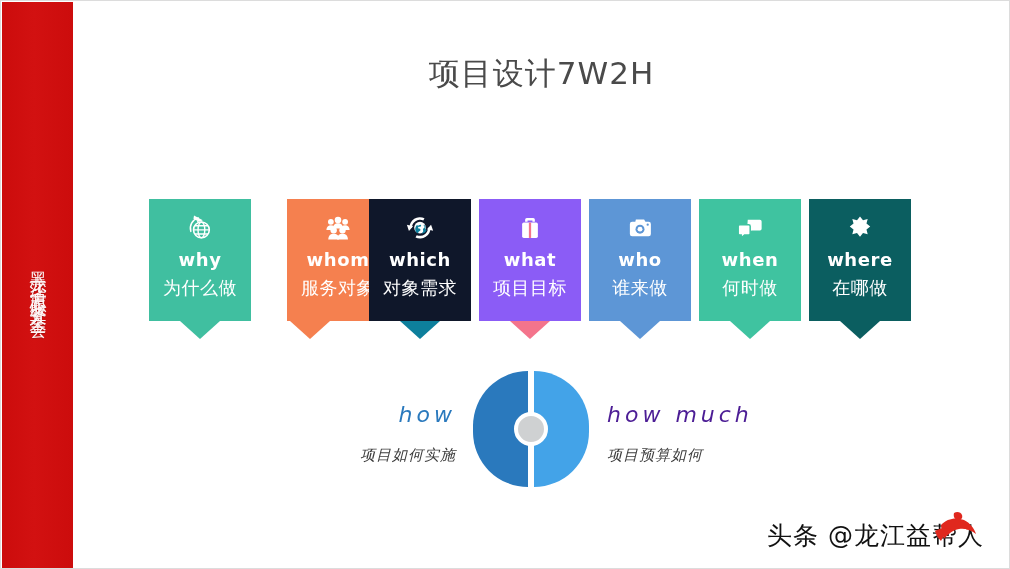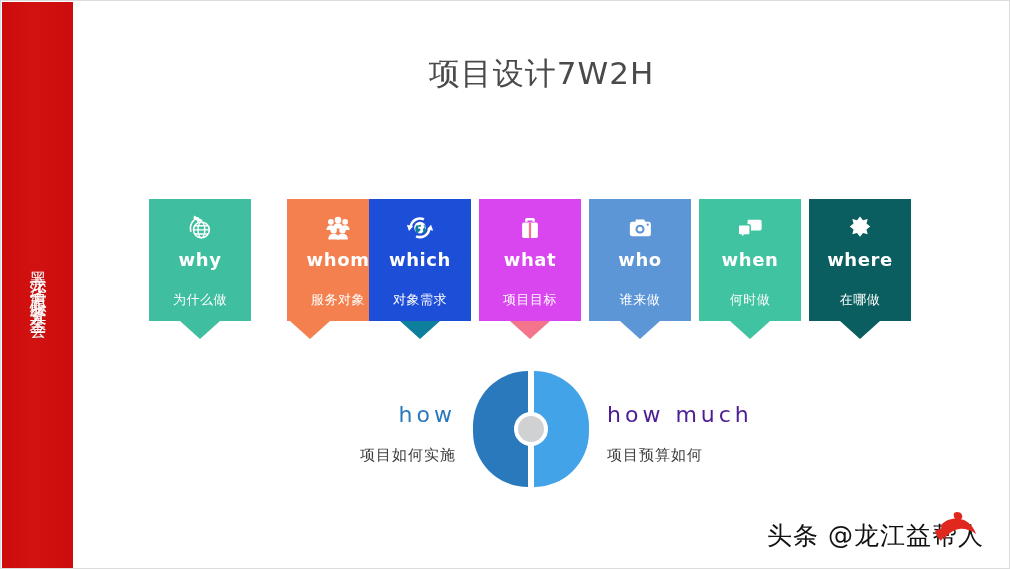--- a/index.html
+++ b/index.html
@@ -150,7 +150,7 @@
         <div class="card-arrow"></div>
       </div>
       <div class="card" style="left: 220px; color: rgb(13, 127, 156);">
-        <div class="card-body" style="background: #1d4ed8; align-items: center;">
+        <div class="card-body" style="background: #0f172a; align-items: center;">
           <div class="card-icon">
             <svg width="30" height="30" viewBox="0 0 32 32">
               <g fill="#ffffff">

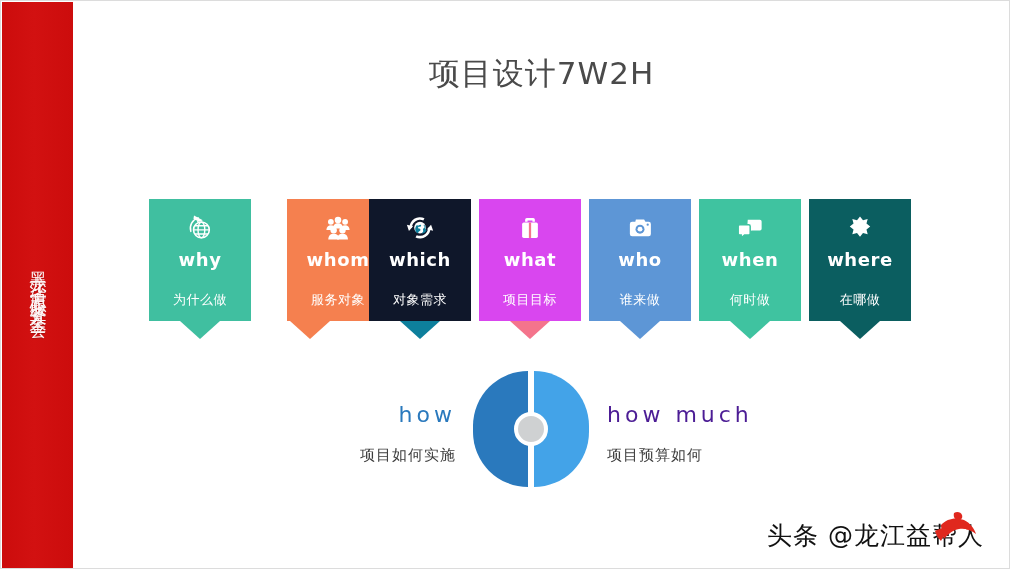--- a/index.html
+++ b/index.html
@@ -170,7 +170,7 @@
         <div class="card-arrow"></div>
       </div>
       <div class="card" style="left: 330px; color: rgb(244, 116, 140);">
-        <div class="card-body" style="background: #d946ef;">
+        <div class="card-body" style="background: #8b5cf6;">
           <div class="card-icon">
             <svg width="30" height="30" viewBox="0 0 32 32">
               <g fill="#ffffff">

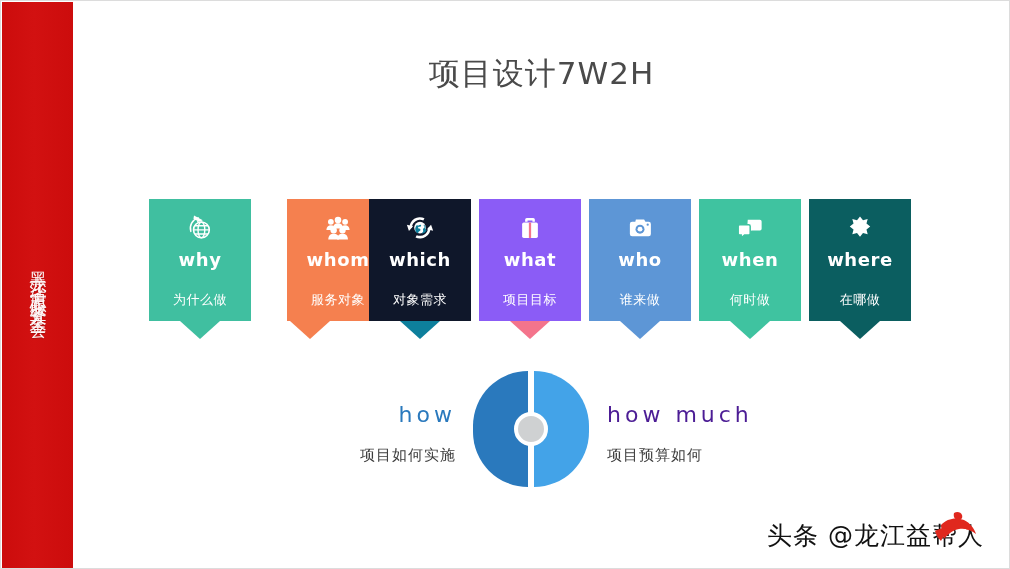--- a/index.html
+++ b/index.html
@@ -57,8 +57,8 @@
     font-family:"DejaVu Sans",sans-serif;font-weight:700;line-height:1;
   }
   .card-cn{
-    margin-top:24px;color:#ffffff;font-size:13px;letter-spacing:.5px;
-    font-family:Liberation Sans, sans-serif;line-height:1;
+    margin-top:11px;color:#ffffff;font-size:18px;letter-spacing:.5px;
+    font-family:Liberation Mono, monospace;line-height:1;
   }
 
   

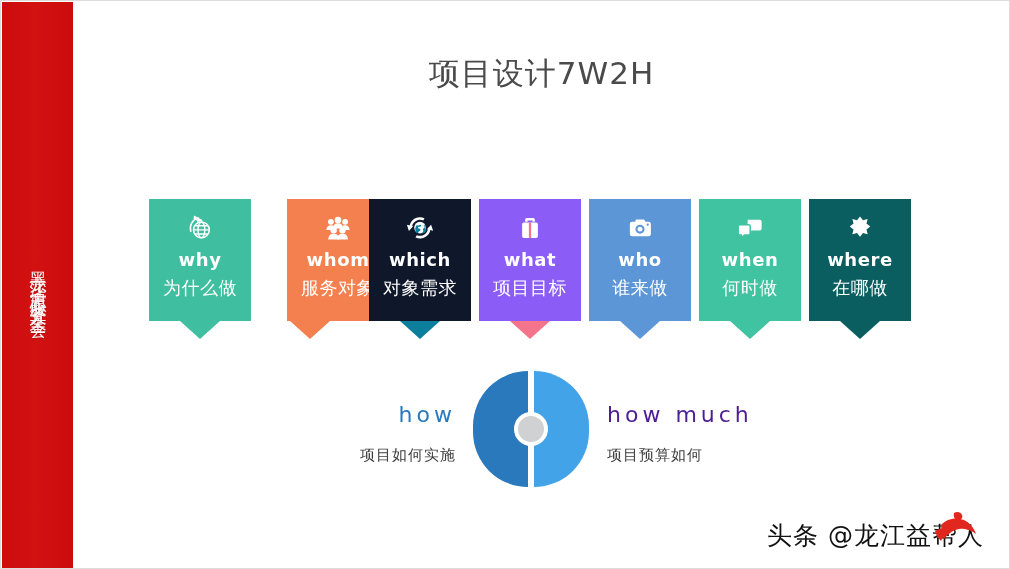--- a/index.html
+++ b/index.html
@@ -71,7 +71,7 @@
     background:#cfd1d2;border:4px solid #ffffff;box-sizing:border-box;
   }
 
-  .how-block{position:absolute;}
+  .how-block{position:absolute;font-style:italic;}
   #how-left{left:250px;top:402px;width:205px;text-align:right;}
   #how-right{left:606px;top:402px;width:240px;text-align:left;}
   .how-en{

